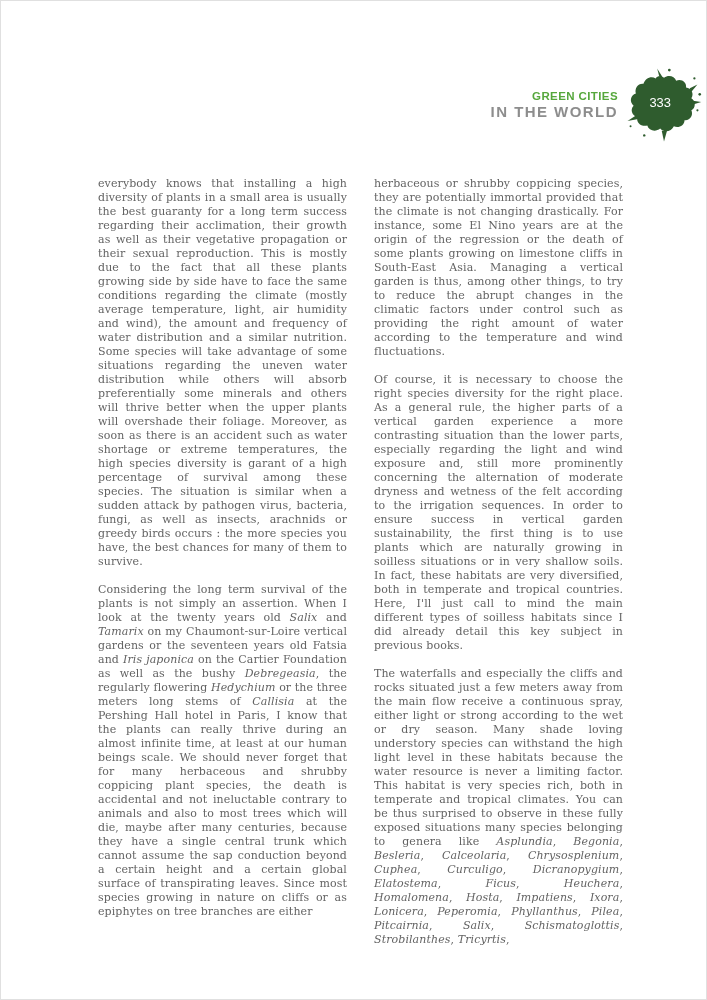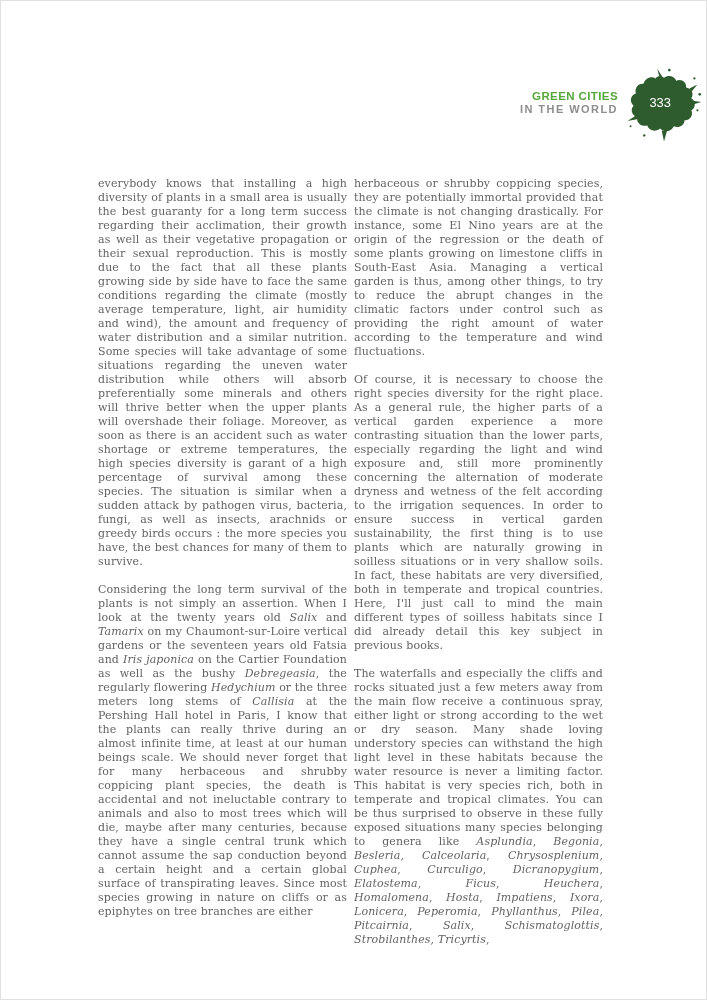--- a/index.html
+++ b/index.html
@@ -13,7 +13,7 @@
     font-family:"Liberation Sans",sans-serif;font-weight:bold;line-height:1.15;margin-left:27px;
   }
   .brand-line1{font-size:11.5px;color:var(--brand_green,#56a73c);letter-spacing:.4px;}
-  .brand-line2{font-size:11px;color:var(--brand_gray,#8d8d8d);letter-spacing:1.45px;}
+  .brand-line2{font-size:15px;color:var(--brand_gray,#8d8d8d);letter-spacing:1.45px;}
   .blob{position:absolute;top:66px;right:2px;width:80px;height:76px;color:var(--blob_green,#2f5c2e);}
   .blob .num{
     font-family:"Liberation Sans",sans-serif;font-weight:normal;

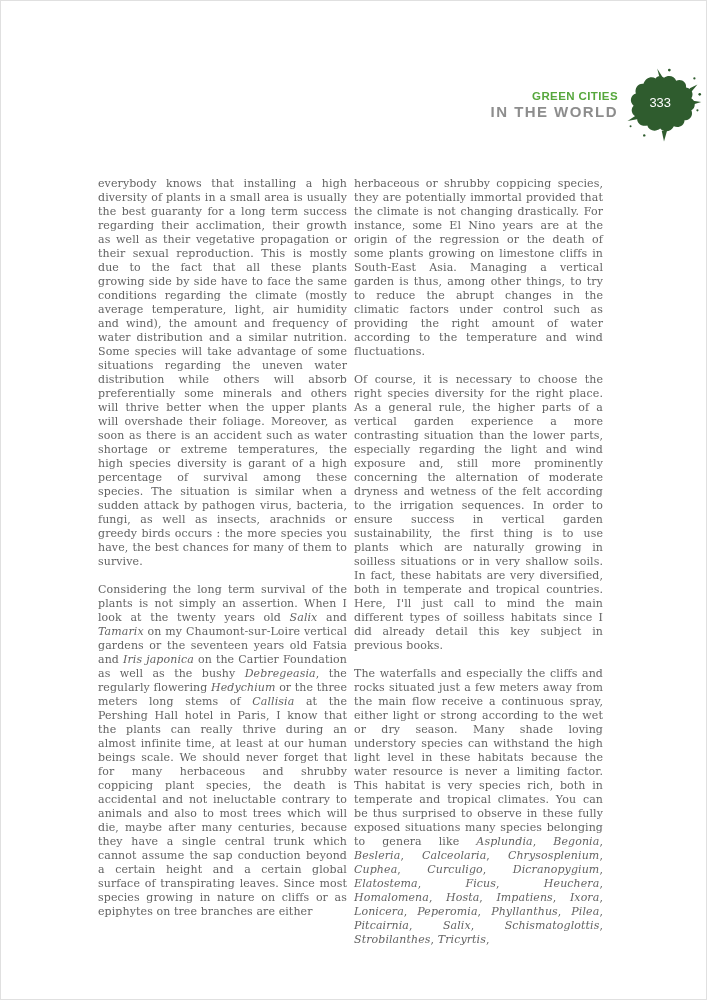--- a/index.html
+++ b/index.html
@@ -19,7 +19,7 @@
     font-family:"Liberation Sans",sans-serif;font-weight:normal;
     font-size:17px;fill:#ffffff;
   }
-  .columns{position:absolute;top:176px;left:97px;display:flex;gap:7px;}
+  .columns{position:absolute;top:176px;left:97px;display:flex;gap:27px;}
   .col{
     width:249px;font-size:11px;line-height:14px;letter-spacing:.1px;
     color:var(--body_text,#636363);text-align:justify;

